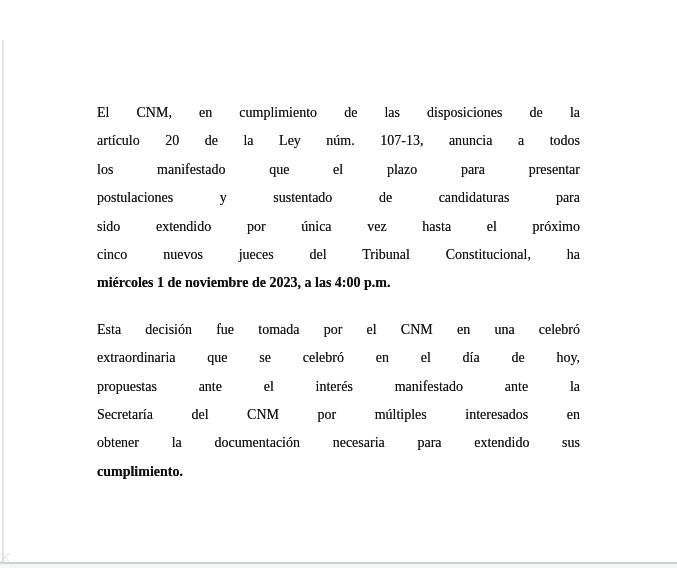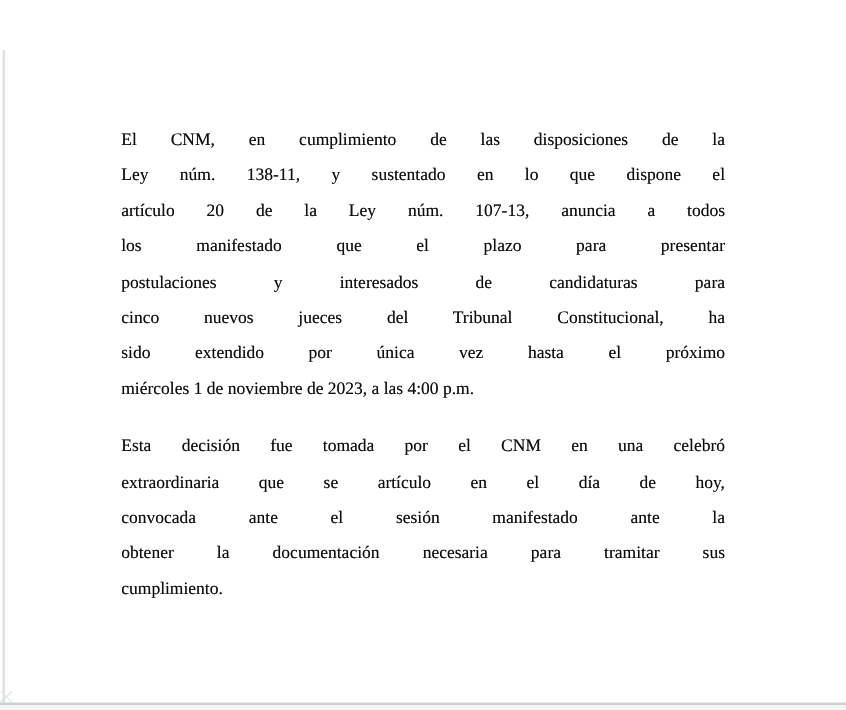--- a/index.html
+++ b/index.html
@@ -87,7 +87,6 @@
   <div class="text-block">
     <div class="paragraph">
         <div class="text-line">El CNM, en cumplimiento de las disposiciones de la</div>
-        <div class="text-line">Ley núm. 138-11, y sustentado en lo que dispone el</div>
         <div class="text-line">artículo 20 de la Ley núm. 107-13, anuncia a todos</div>
         <div class="text-line">los manifestado que el plazo para presentar</div>
         <div class="text-line">postulaciones y interesados de candidaturas para</div>

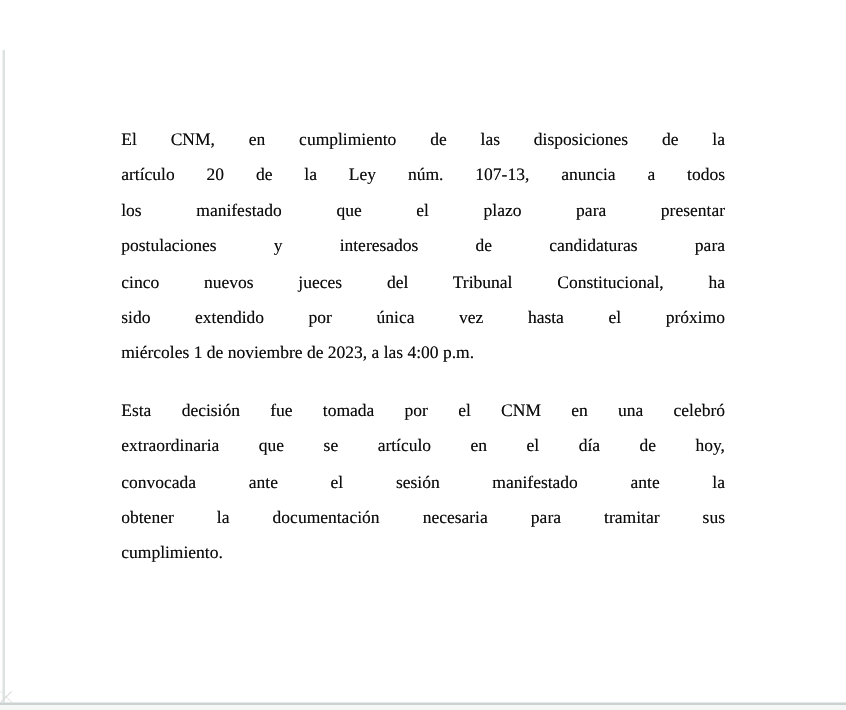--- a/index.html
+++ b/index.html
@@ -89,7 +89,7 @@
         <div class="text-line">El CNM, en cumplimiento de las disposiciones de la</div>
         <div class="text-line">artículo 20 de la Ley núm. 107-13, anuncia a todos</div>
         <div class="text-line">los manifestado que el plazo para presentar</div>
-        <div class="text-line">postulaciones y interesados de candidaturas para</div>
+        <div class="text-line">postulaciones y sustentado de candidaturas para</div>
         <div class="text-line">cinco nuevos jueces del Tribunal Constitucional, ha</div>
         <div class="text-line">sido extendido por única vez hasta el próximo</div>
         <div class="text-line last-line">miércoles 1 de noviembre de 2023, a las 4:00 p.m.</div>

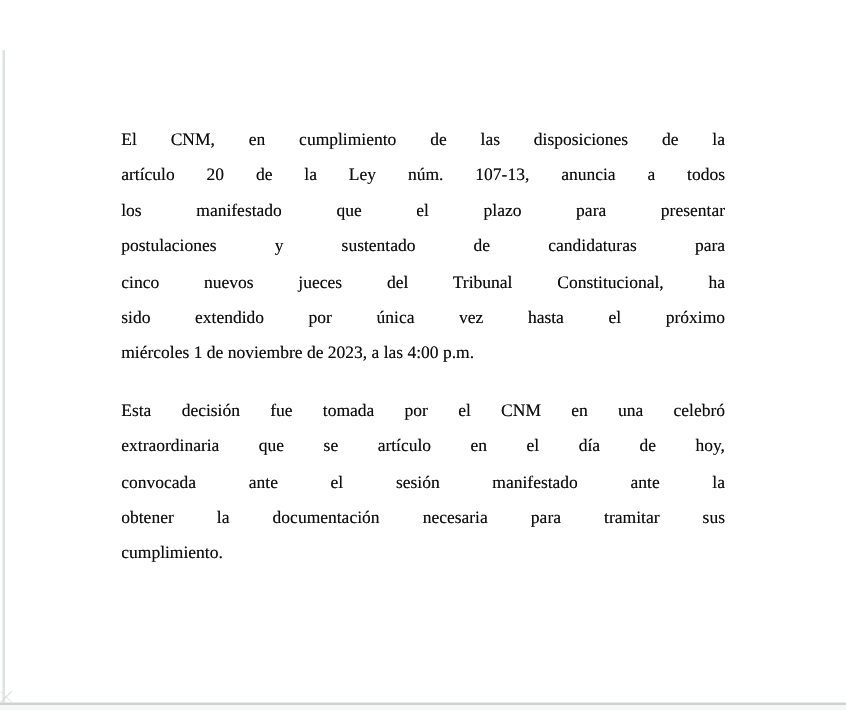--- a/index.html
+++ b/index.html
@@ -90,8 +90,8 @@
         <div class="text-line">artículo 20 de la Ley núm. 107-13, anuncia a todos</div>
         <div class="text-line">los manifestado que el plazo para presentar</div>
         <div class="text-line">postulaciones y sustentado de candidaturas para</div>
+        <div class="text-line">sido extendido por única vez hasta el próximo</div>
         <div class="text-line">cinco nuevos jueces del Tribunal Constitucional, ha</div>
-        <div class="text-line">sido extendido por única vez hasta el próximo</div>
         <div class="text-line last-line">miércoles 1 de noviembre de 2023, a las 4:00 p.m.</div>
       </div>
     <div class="paragraph">

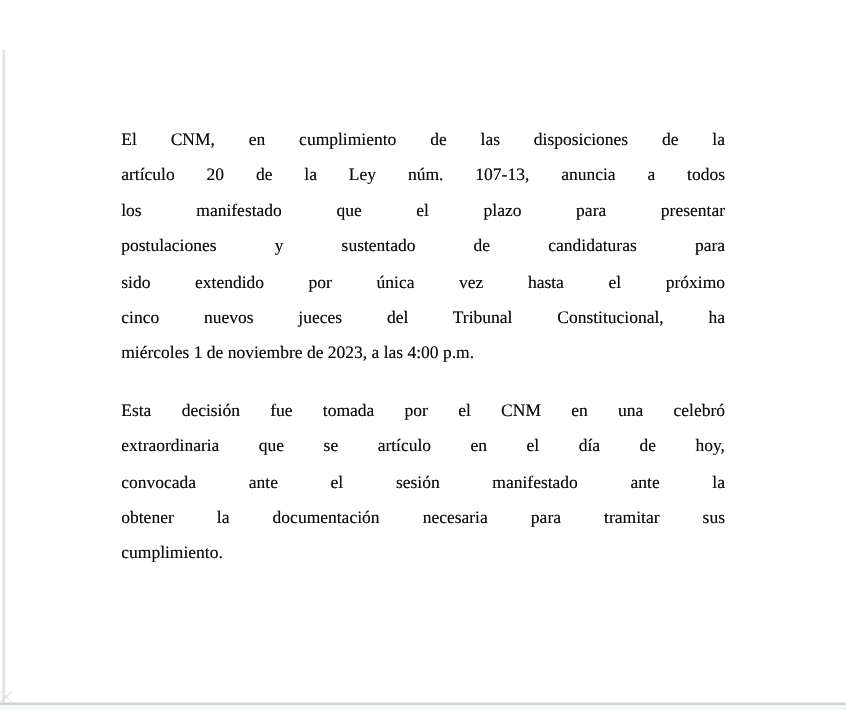--- a/index.html
+++ b/index.html
@@ -76,6 +76,7 @@
   }
   .text-line.last-line {
     text-align-last: left;
+    font-weight: bold;
   }
 </style>
 </head>

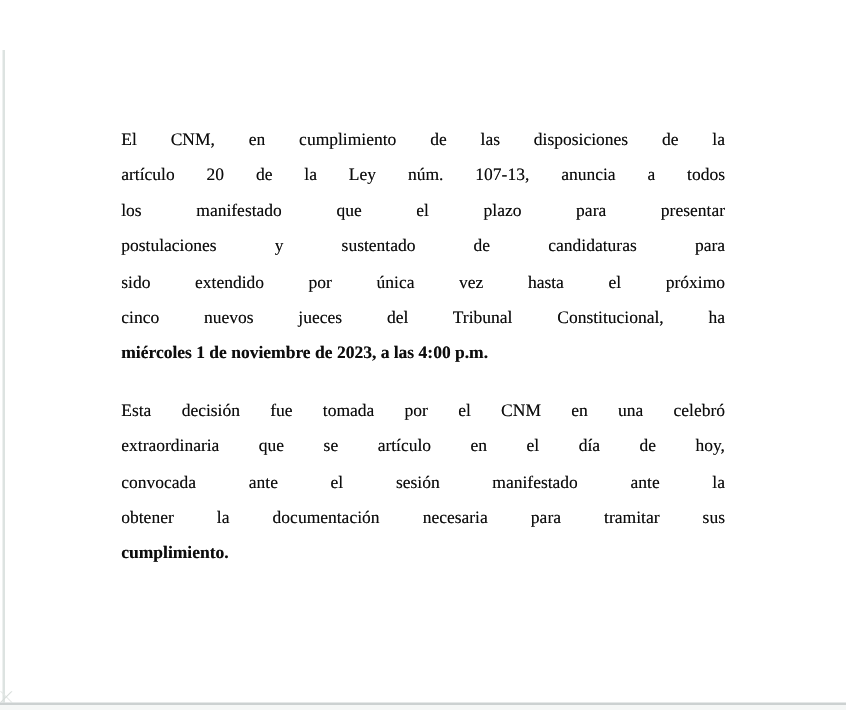--- a/index.html
+++ b/index.html
@@ -97,7 +97,7 @@
       </div>
     <div class="paragraph">
         <div class="text-line">Esta decisión fue tomada por el CNM en una celebró</div>
-        <div class="text-line">extraordinaria que se artículo en el día de hoy,</div>
+        <div class="text-line">extraordinaria que se celebró en el día de hoy,</div>
         <div class="text-line">convocada ante el sesión manifestado ante la</div>
         <div class="text-line">obtener la documentación necesaria para tramitar sus</div>
         <div class="text-line last-line">cumplimiento.</div>

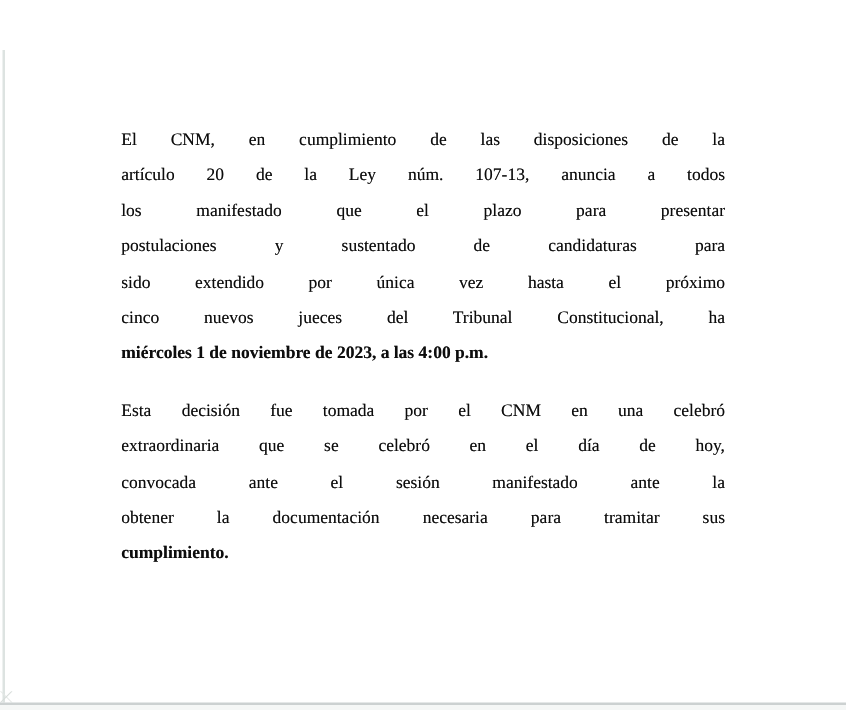--- a/index.html
+++ b/index.html
@@ -98,7 +98,7 @@
     <div class="paragraph">
         <div class="text-line">Esta decisión fue tomada por el CNM en una celebró</div>
         <div class="text-line">extraordinaria que se celebró en el día de hoy,</div>
-        <div class="text-line">convocada ante el sesión manifestado ante la</div>
+        <div class="text-line">propuestas ante el interés manifestado ante la</div>
         <div class="text-line">obtener la documentación necesaria para tramitar sus</div>
         <div class="text-line last-line">cumplimiento.</div>
       </div>

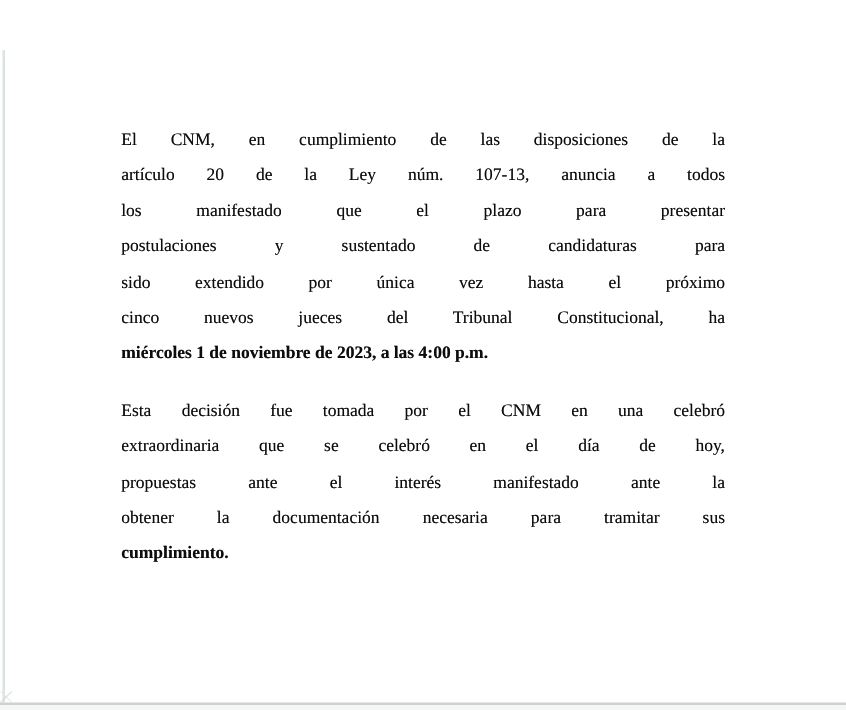--- a/index.html
+++ b/index.html
@@ -99,6 +99,7 @@
         <div class="text-line">Esta decisión fue tomada por el CNM en una celebró</div>
         <div class="text-line">extraordinaria que se celebró en el día de hoy,</div>
         <div class="text-line">propuestas ante el interés manifestado ante la</div>
+        <div class="text-line">Secretaría del CNM por múltiples interesados en</div>
         <div class="text-line">obtener la documentación necesaria para tramitar sus</div>
         <div class="text-line last-line">cumplimiento.</div>
       </div>

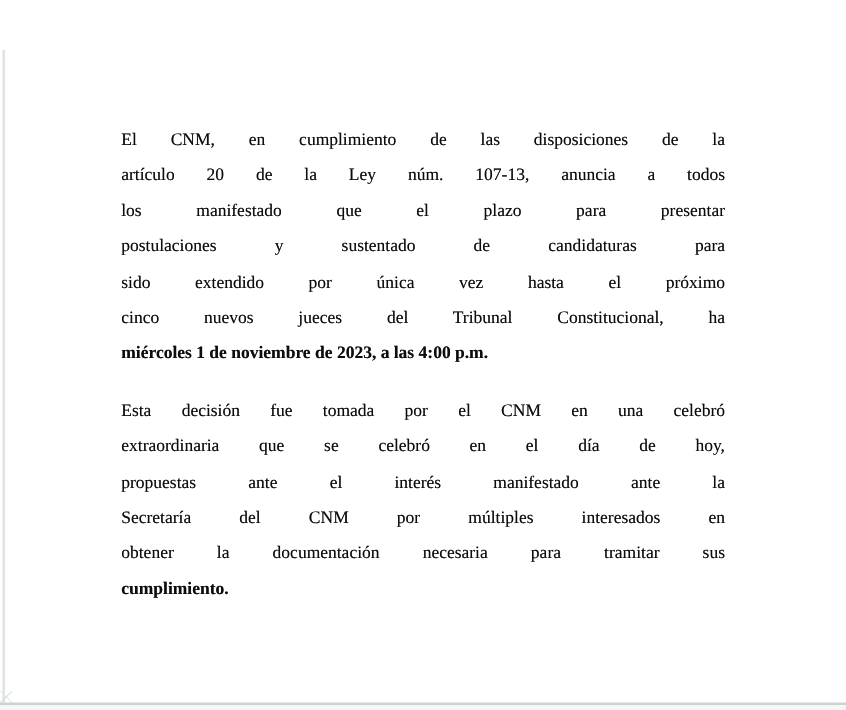--- a/index.html
+++ b/index.html
@@ -100,7 +100,7 @@
         <div class="text-line">extraordinaria que se celebró en el día de hoy,</div>
         <div class="text-line">propuestas ante el interés manifestado ante la</div>
         <div class="text-line">Secretaría del CNM por múltiples interesados en</div>
-        <div class="text-line">obtener la documentación necesaria para tramitar sus</div>
+        <div class="text-line">obtener la documentación necesaria para extendido sus</div>
         <div class="text-line last-line">cumplimiento.</div>
       </div>
   </div>

